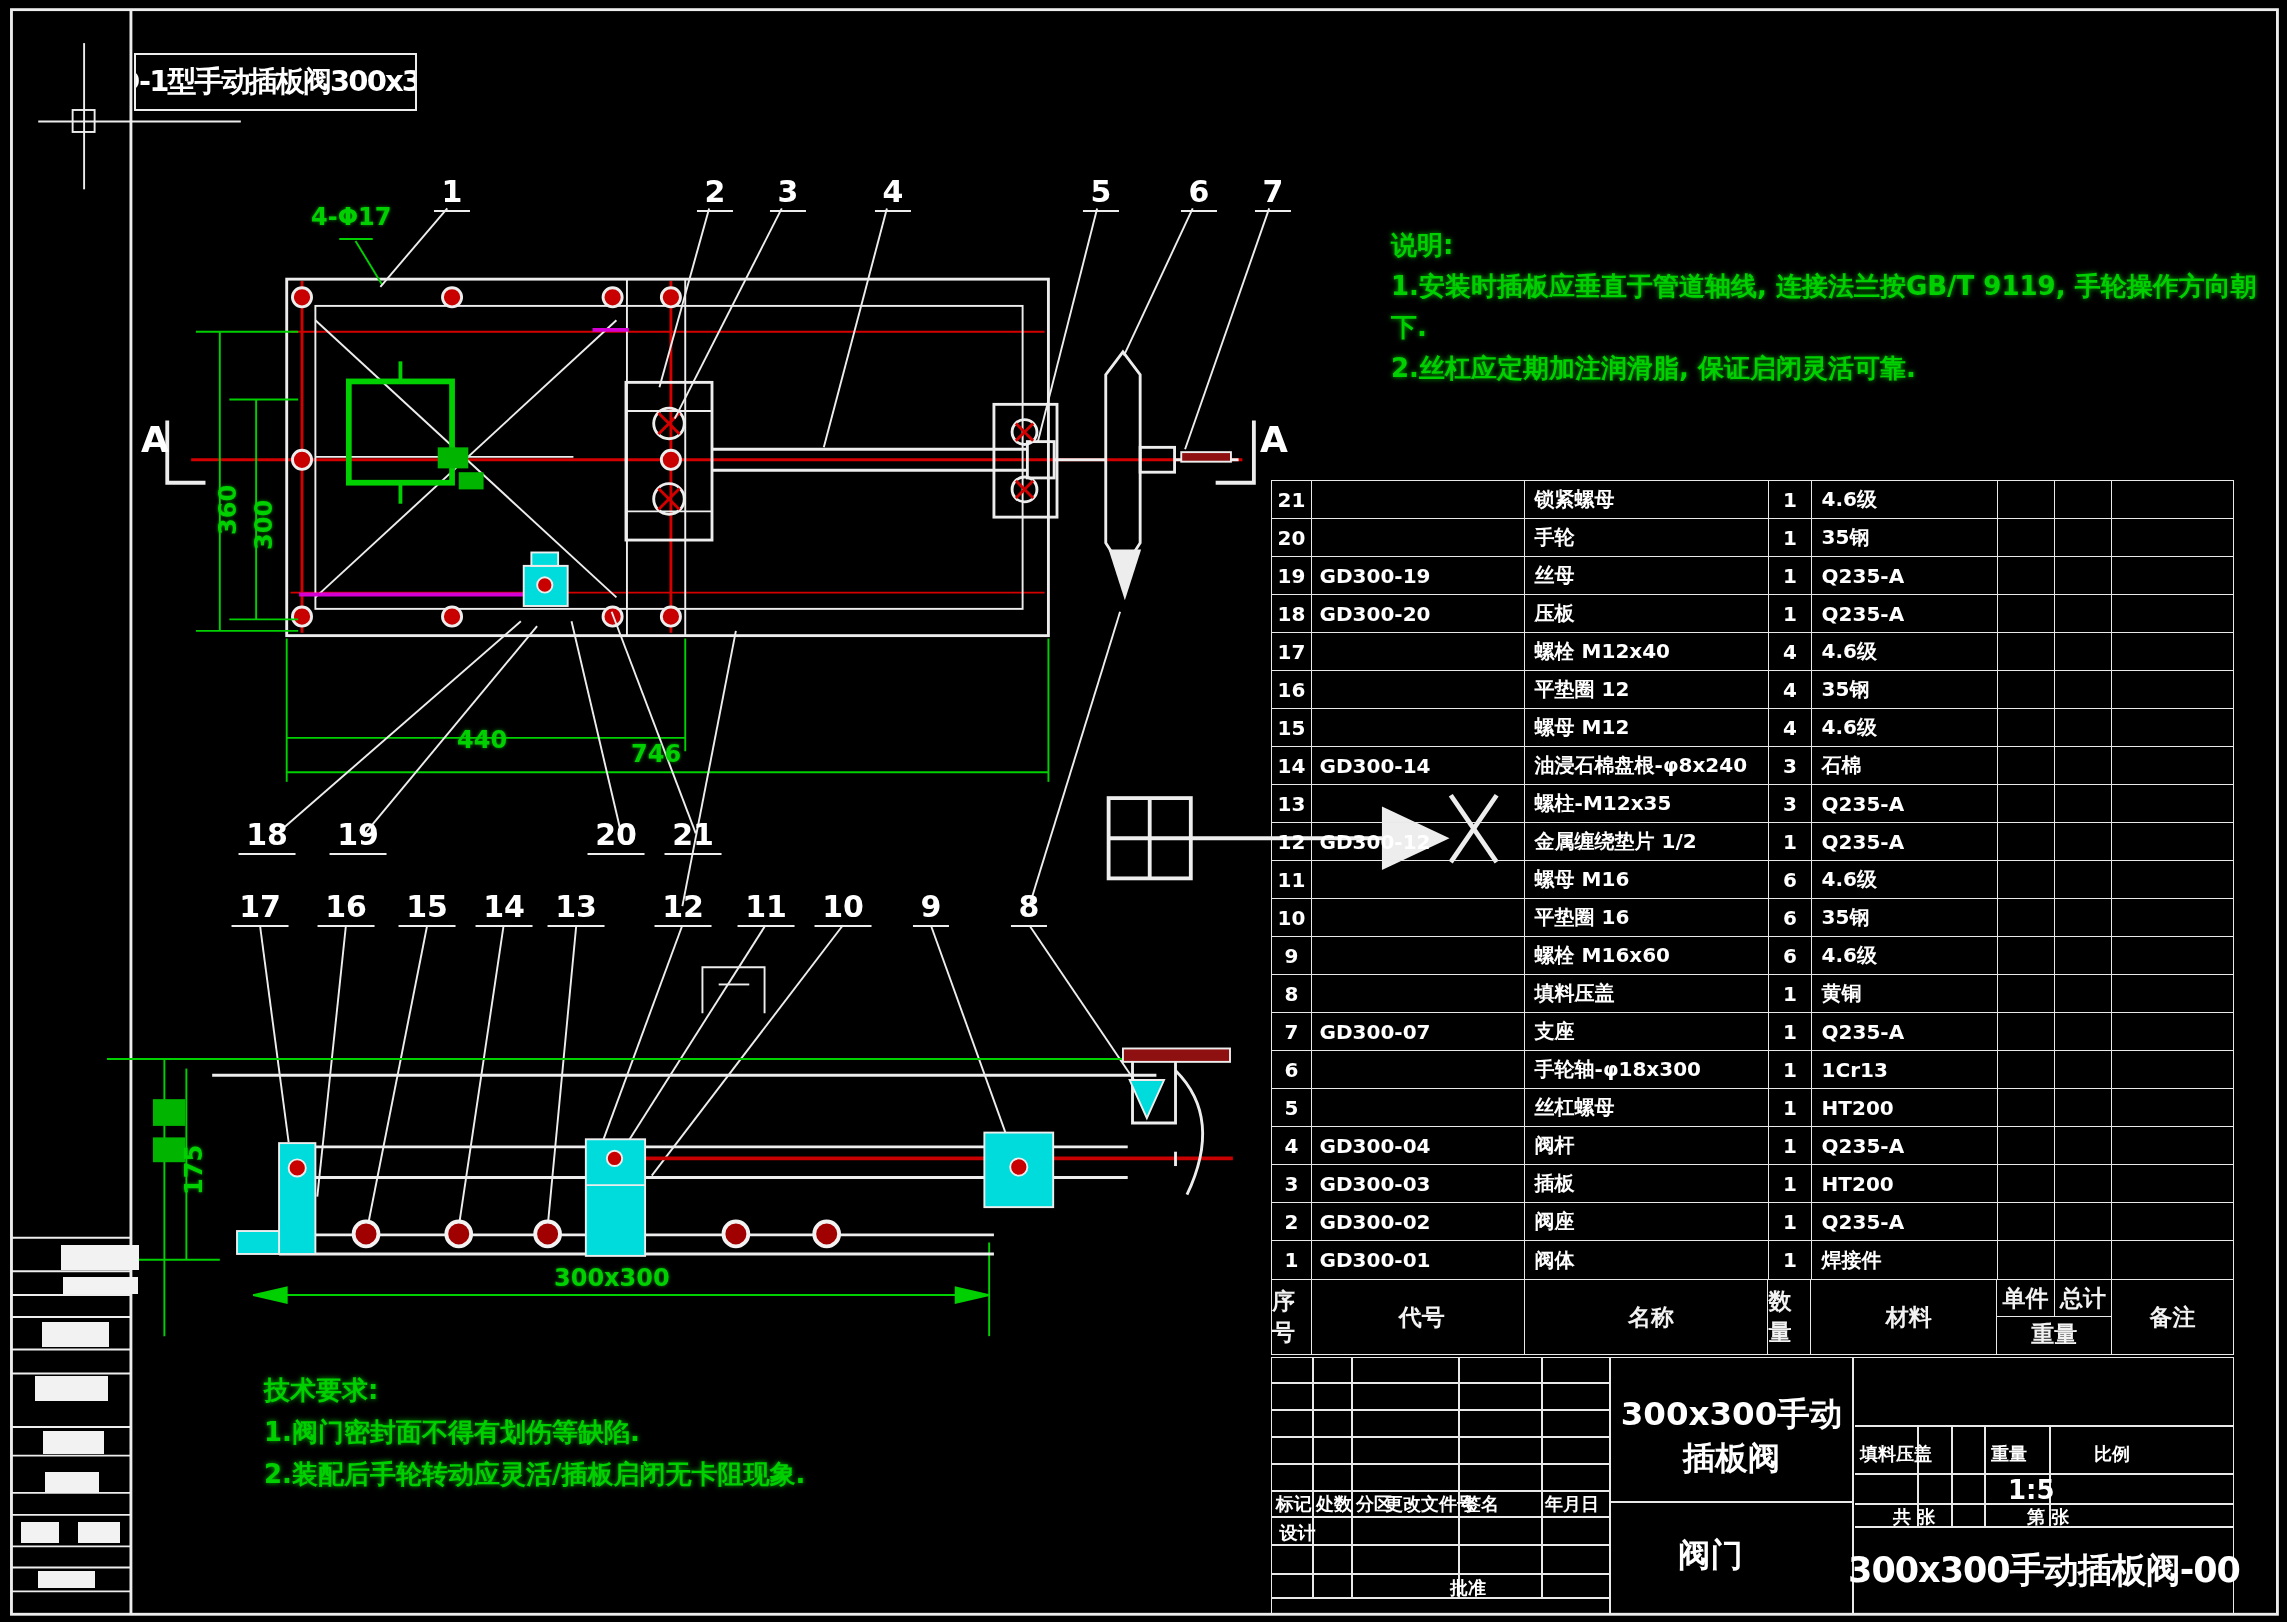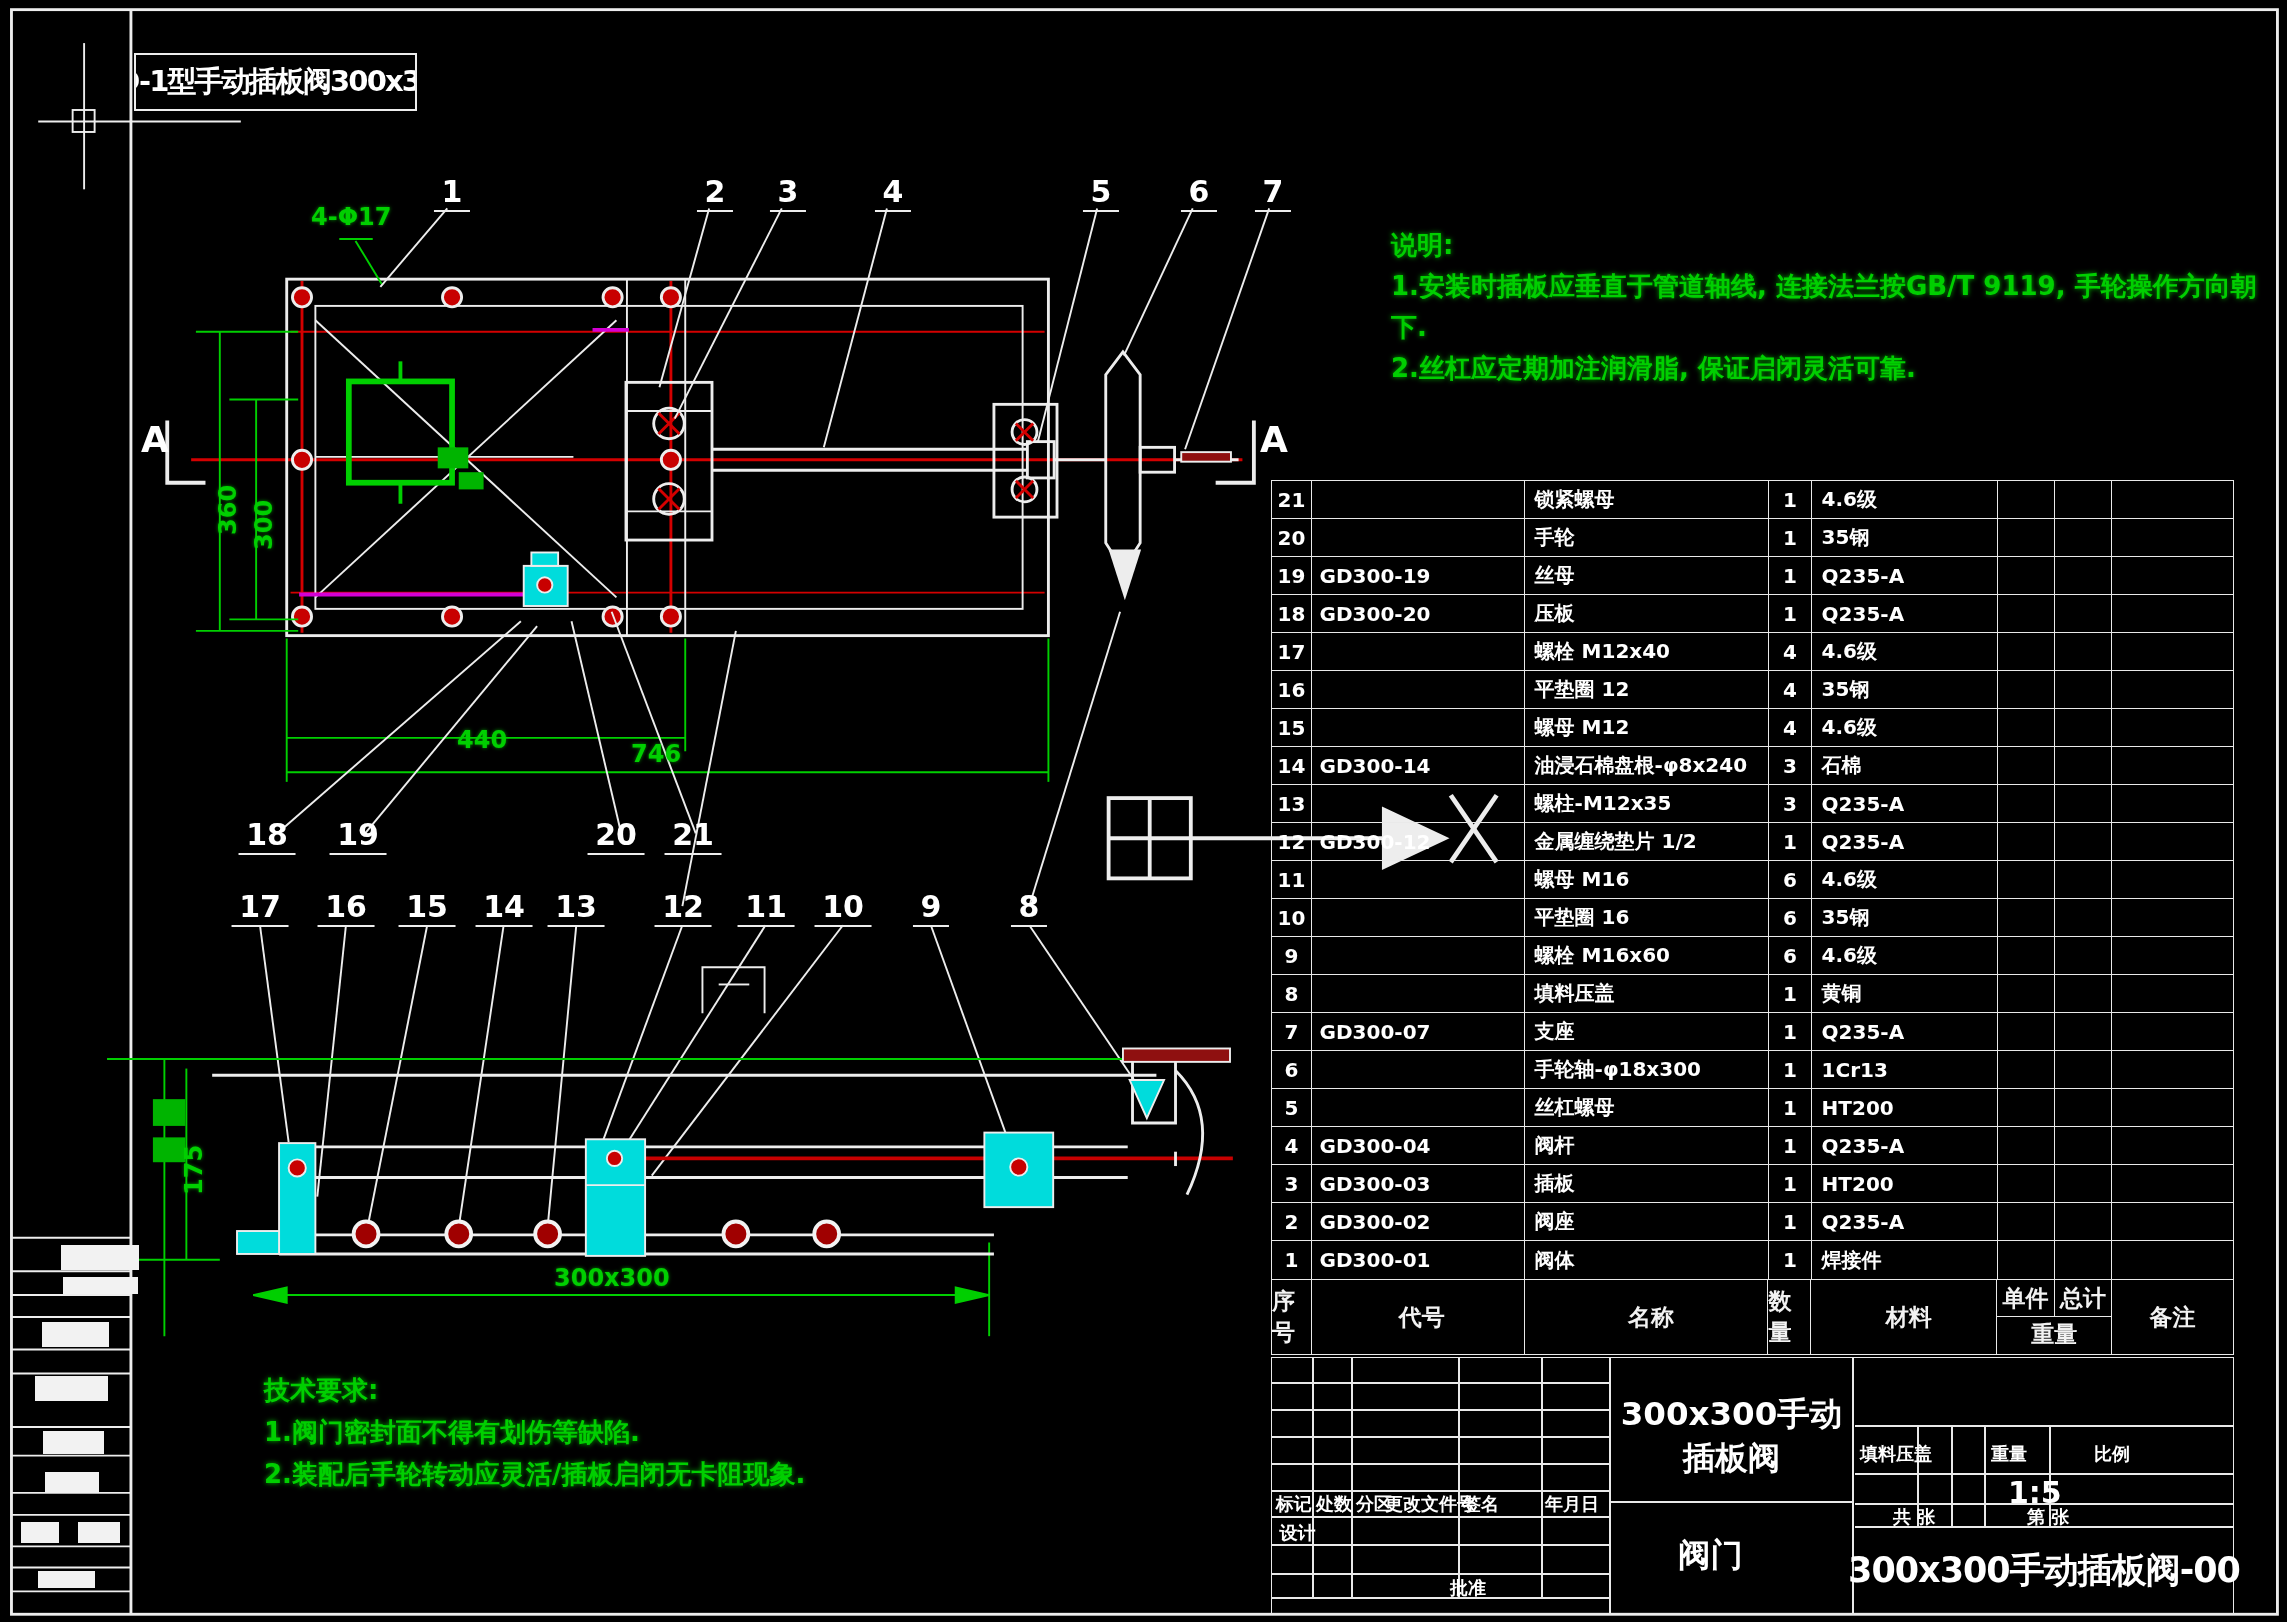--- a/index.html
+++ b/index.html
@@ -57,7 +57,7 @@
           justify-content:center;font-size:32.5px;font-weight:bold;color:#fff;filter:blur(0.6px);}
   #tb-dno{position:absolute;left:583px;top:170px;width:378px;height:84px;display:flex;align-items:center;
           justify-content:center;font-size:35px;font-weight:bold;color:#fff;letter-spacing:-1px;filter:blur(0.6px);white-space:nowrap;}
-  #tb-scale{position:absolute;left:736px;top:117px;font-size:30px;font-weight:bold;color:#fff;filter:blur(0.4px);}
+  #tb-scale{position:absolute;left:736px;top:117px;font-size:26px;font-weight:bold;color:#fff;filter:blur(0.4px);}
   .mblock{position:absolute;background:#f2f2f2;}
 </style>
 </head>

